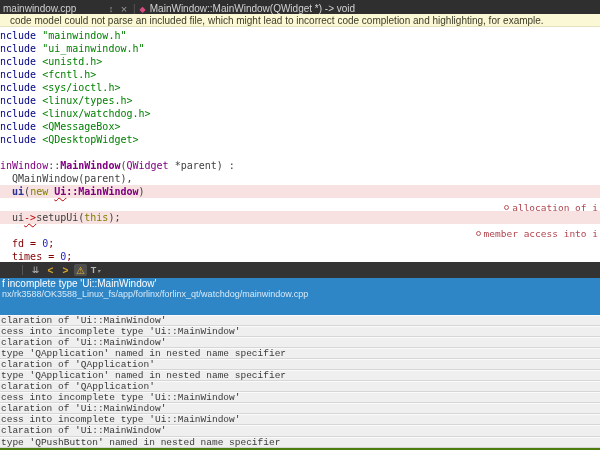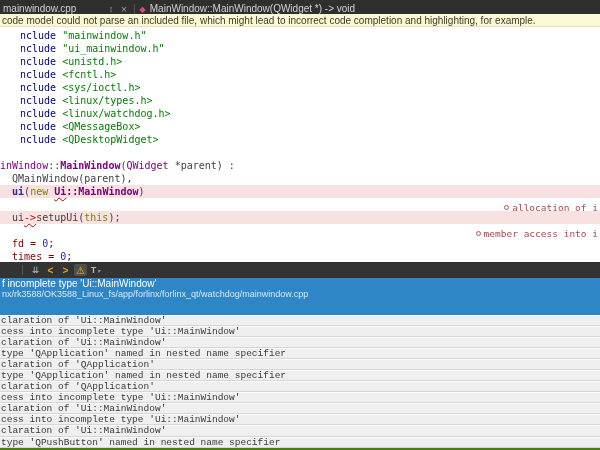--- a/index.html
+++ b/index.html
@@ -18,7 +18,7 @@
 
   
   .infobar { height:13px; background:#fbf8d6; border-bottom:1px solid #e6e2c0;
-    font-size:10px; color:#3c3c28; display:flex; align-items:center; padding-left:2px;
+    font-size:10px; color:#3c3c28; display:flex; align-items:center; padding-left:10px;
     white-space:nowrap; overflow:hidden; }
 
   

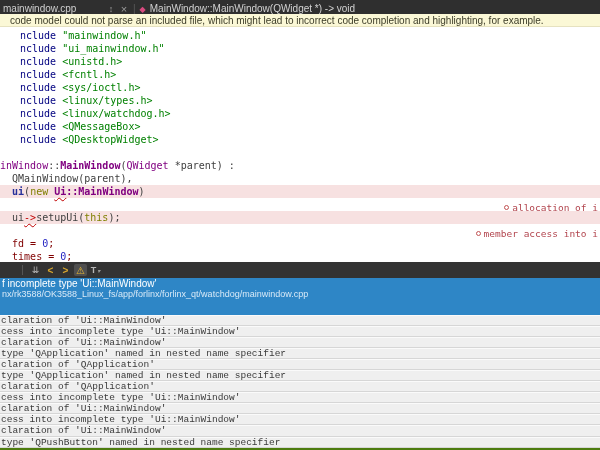--- a/index.html
+++ b/index.html
@@ -27,7 +27,7 @@
     padding-top:2px; }
   .code-line { position:relative; height:13px; line-height:13px; white-space:pre; }
   .code-line.err { background:#f7e1e1; }
-  .kw   { color:#000080;margin-left:20px; }
+  .kw   { color:#000080; }
   .str  { color:#008000; }
   .typ  { color:#800080; }
   .fnb  { color:#800080; font-weight:bold; }

